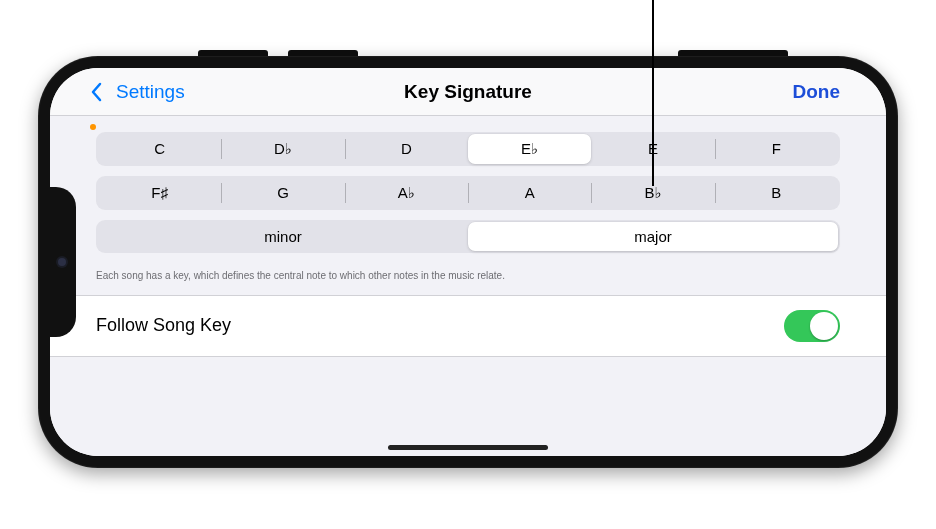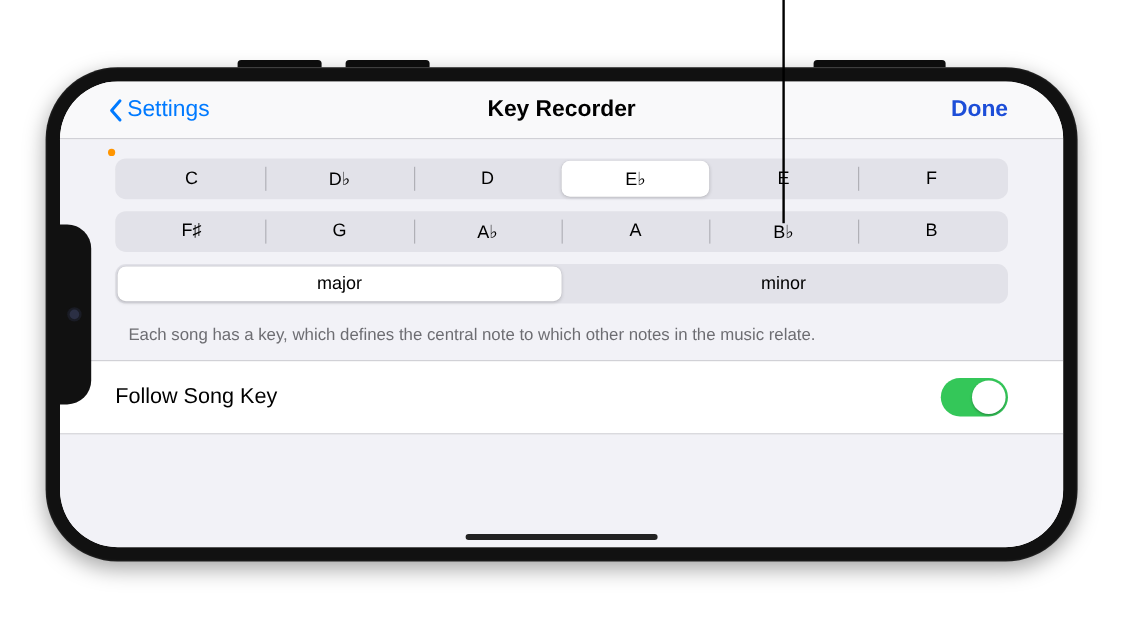--- a/index.html
+++ b/index.html
@@ -65,7 +65,7 @@
   }
   .navbar .back {
     position:absolute; left:40px; top:0; bottom:0;
-    display:flex; align-items:center; gap:4px;
+    display:flex; align-items:center; gap:14px;
     color:#007aff; font-size:19px; cursor:pointer;
   }
   .navbar .title { font-size:19px; font-weight:600; color:#000; }

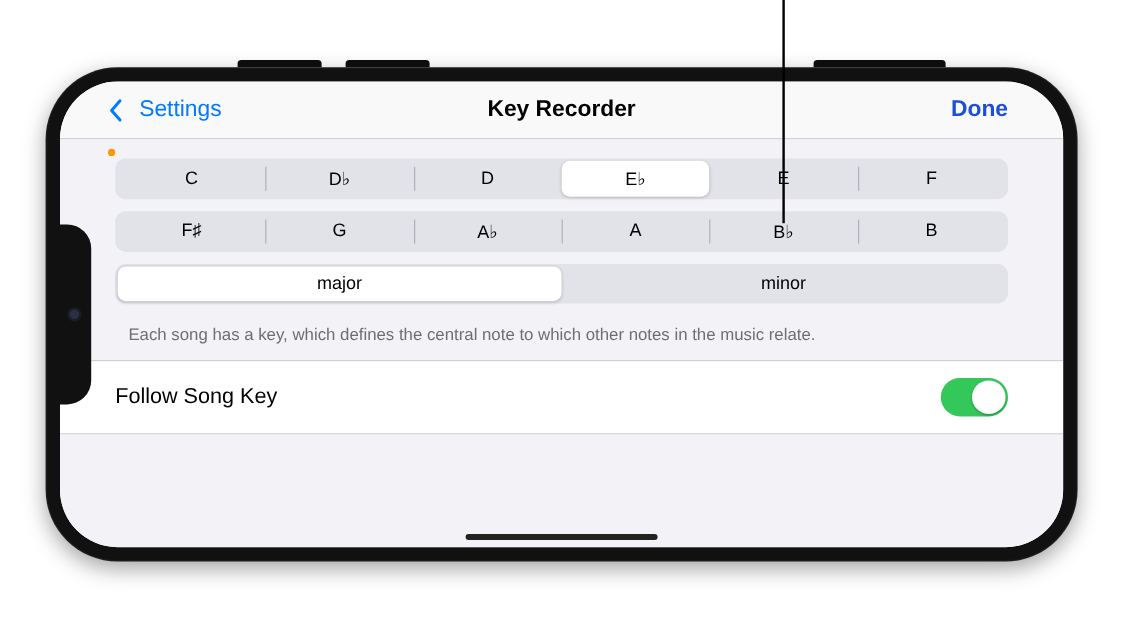--- a/index.html
+++ b/index.html
@@ -143,7 +143,7 @@
           </span>
           <span>Settings</span>
         </div>
-        <div class="title">Key Recorder</div>
+        <div class="title">Key Signature</div>
         <div class="done">Done</div>
       </div>
 

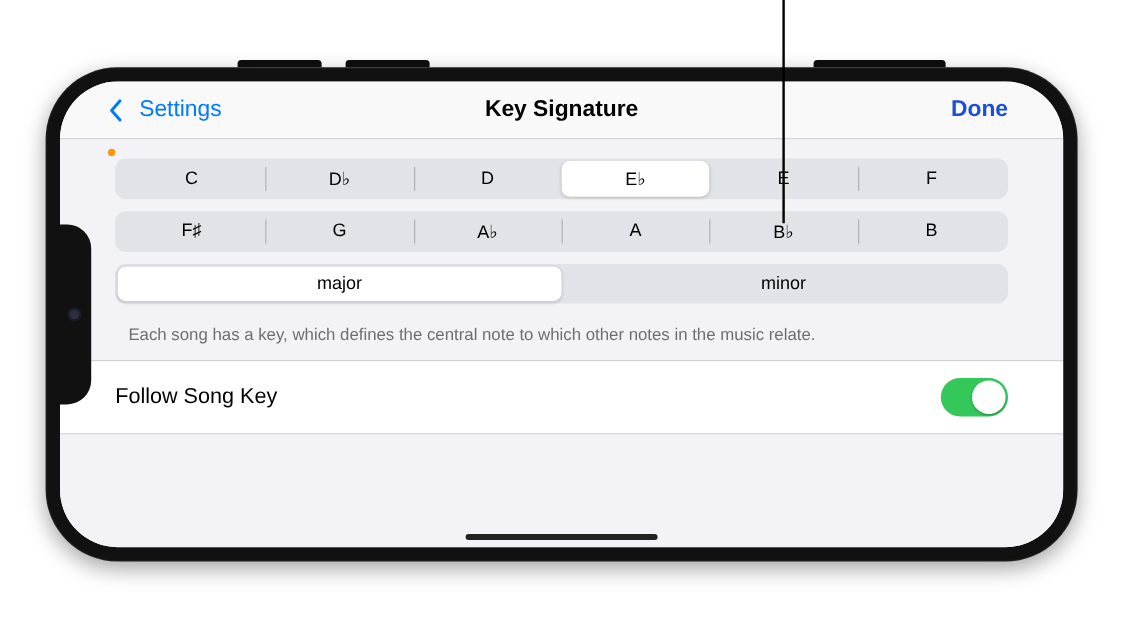--- a/index.html
+++ b/index.html
@@ -168,8 +168,8 @@
               <div class="opt">B</div>
             </div>
           <div class="seg" id="scaleSeg">
+              <div class="opt">minor</div>
               <div class="opt selected">major</div>
-              <div class="opt">minor</div>
             </div>
 
           <div class="footnote">Each song has a key, which defines the central note to which other notes in the music relate.</div>

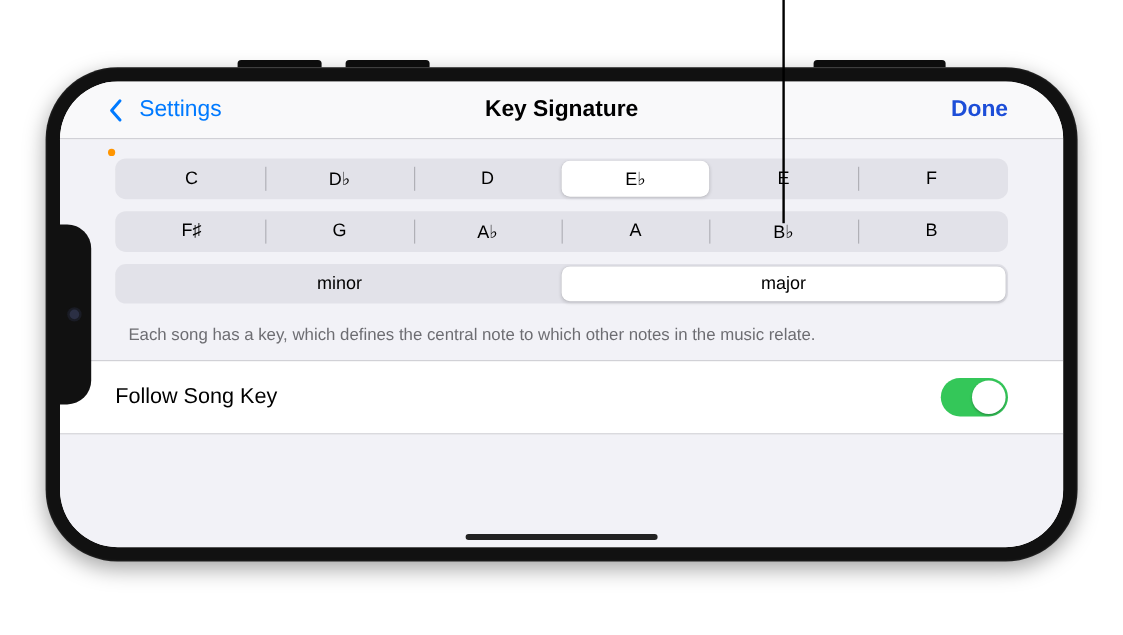--- a/index.html
+++ b/index.html
@@ -103,7 +103,7 @@
   .seg .opt.selected + .opt::before { display:none; }
 
   .footnote{
-    font-size:14px; color:#6d6d72; padding:6px 0 12px 0; line-height:1.35;margin-left:11px;
+    font-size:10px; color:#6d6d72; padding:6px 0 12px 0; line-height:1.35;
   }
 
   .row {

